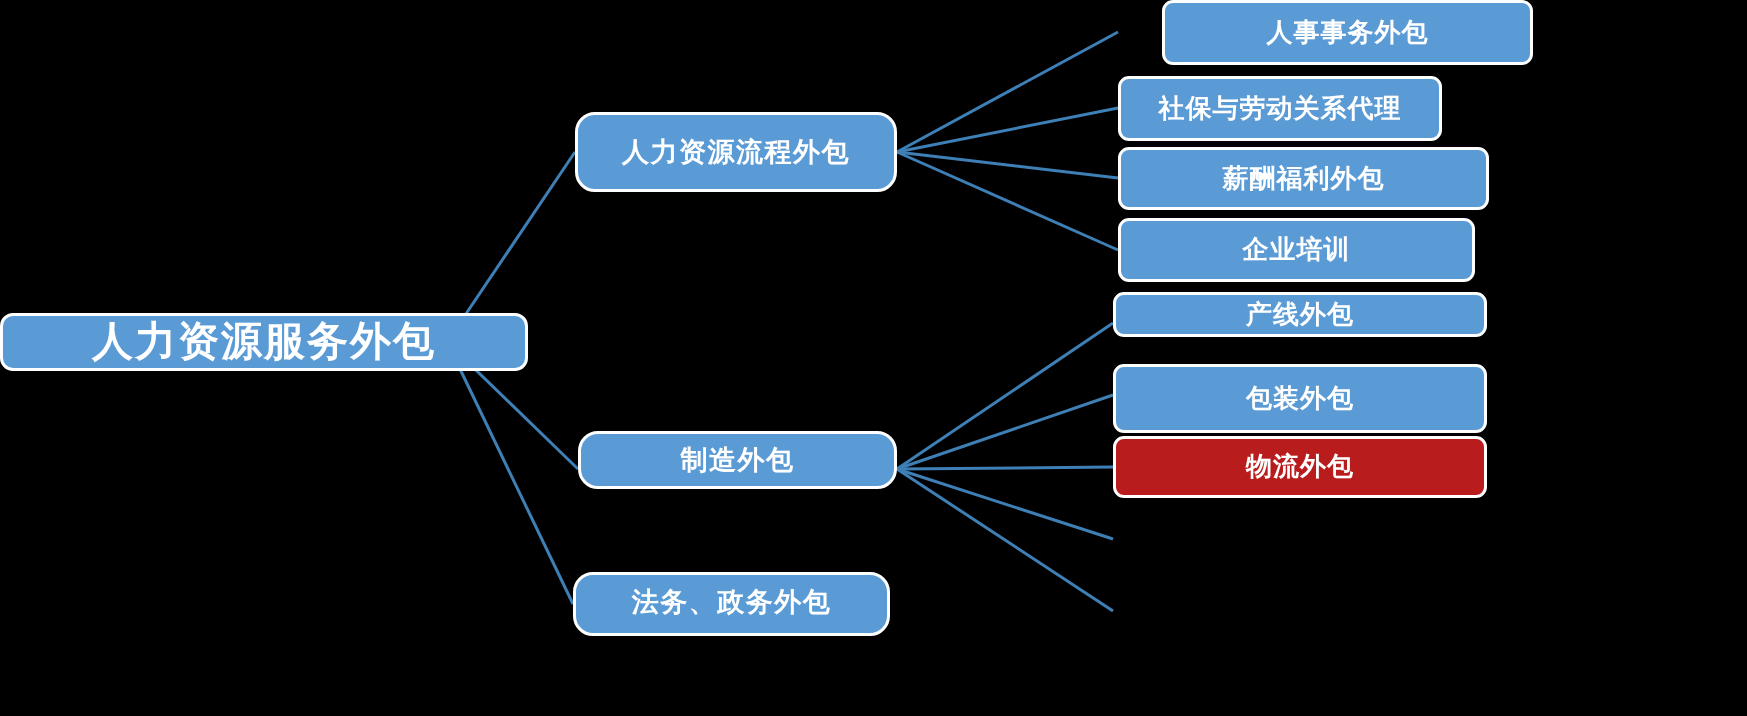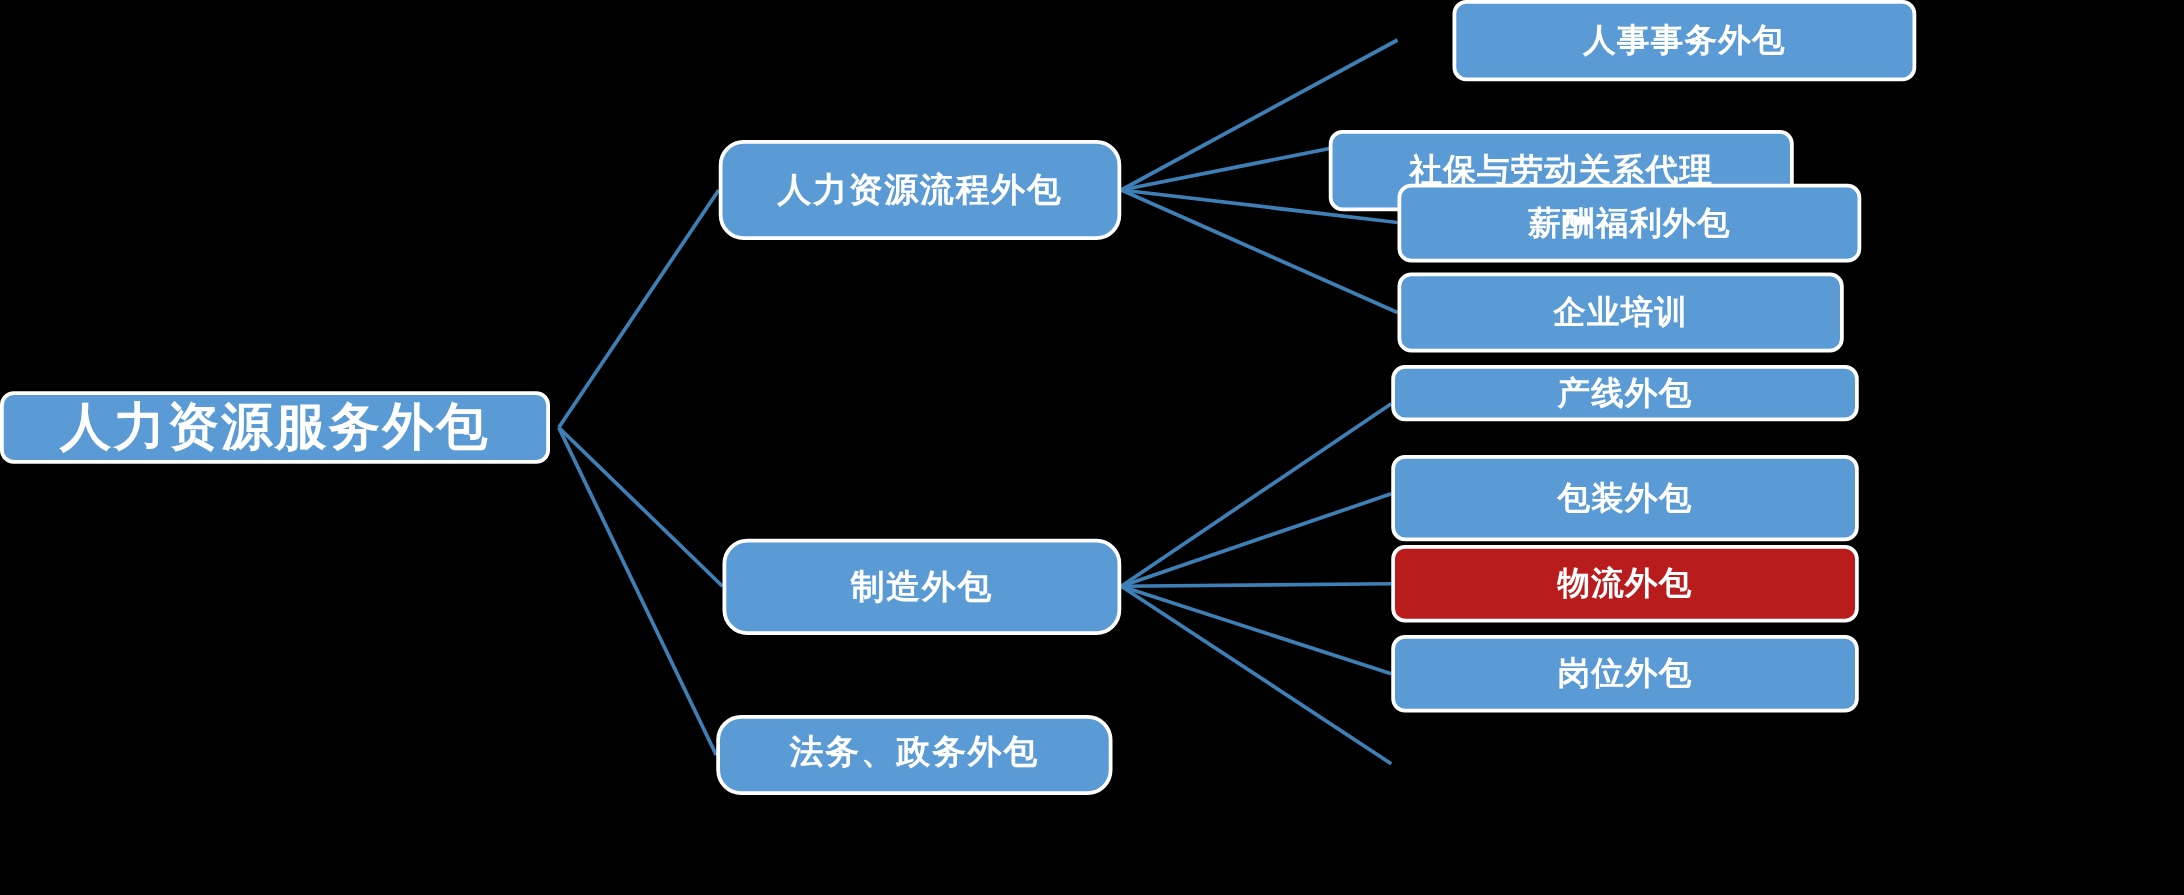--- a/index.html
+++ b/index.html
@@ -91,7 +91,7 @@
 
   <div class="node node-l3" style="left: 1118px; top: 0px; width: 371px; height: 65px; background: rgb(91, 155, 213); border-color: rgb(255, 255, 255); color: rgb(255, 255, 255); margin-left: 44px;">人事事务外包</div>
 
-  <div class="node node-l3" style="left: 1063px; top: 76px; width: 372px; height: 65px; background: rgb(91, 155, 213); border-color: rgb(255, 255, 255); color: rgb(255, 255, 255); margin-top: 28px;">社保与劳动关系代理</div>
+  <div class="node node-l3" style="left: 1118px; top: 76px; width: 324px; height: 65px; background: rgb(91, 155, 213); border-color: rgb(255, 255, 255); color: rgb(255, 255, 255);">社保与劳动关系代理</div>
 
   <div class="node node-l3" style="left: 1118px; top: 147px; width: 371px; height: 63px; background: rgb(91, 155, 213); border-color: rgb(255, 255, 255); color: rgb(255, 255, 255);">薪酬福利外包</div>
 

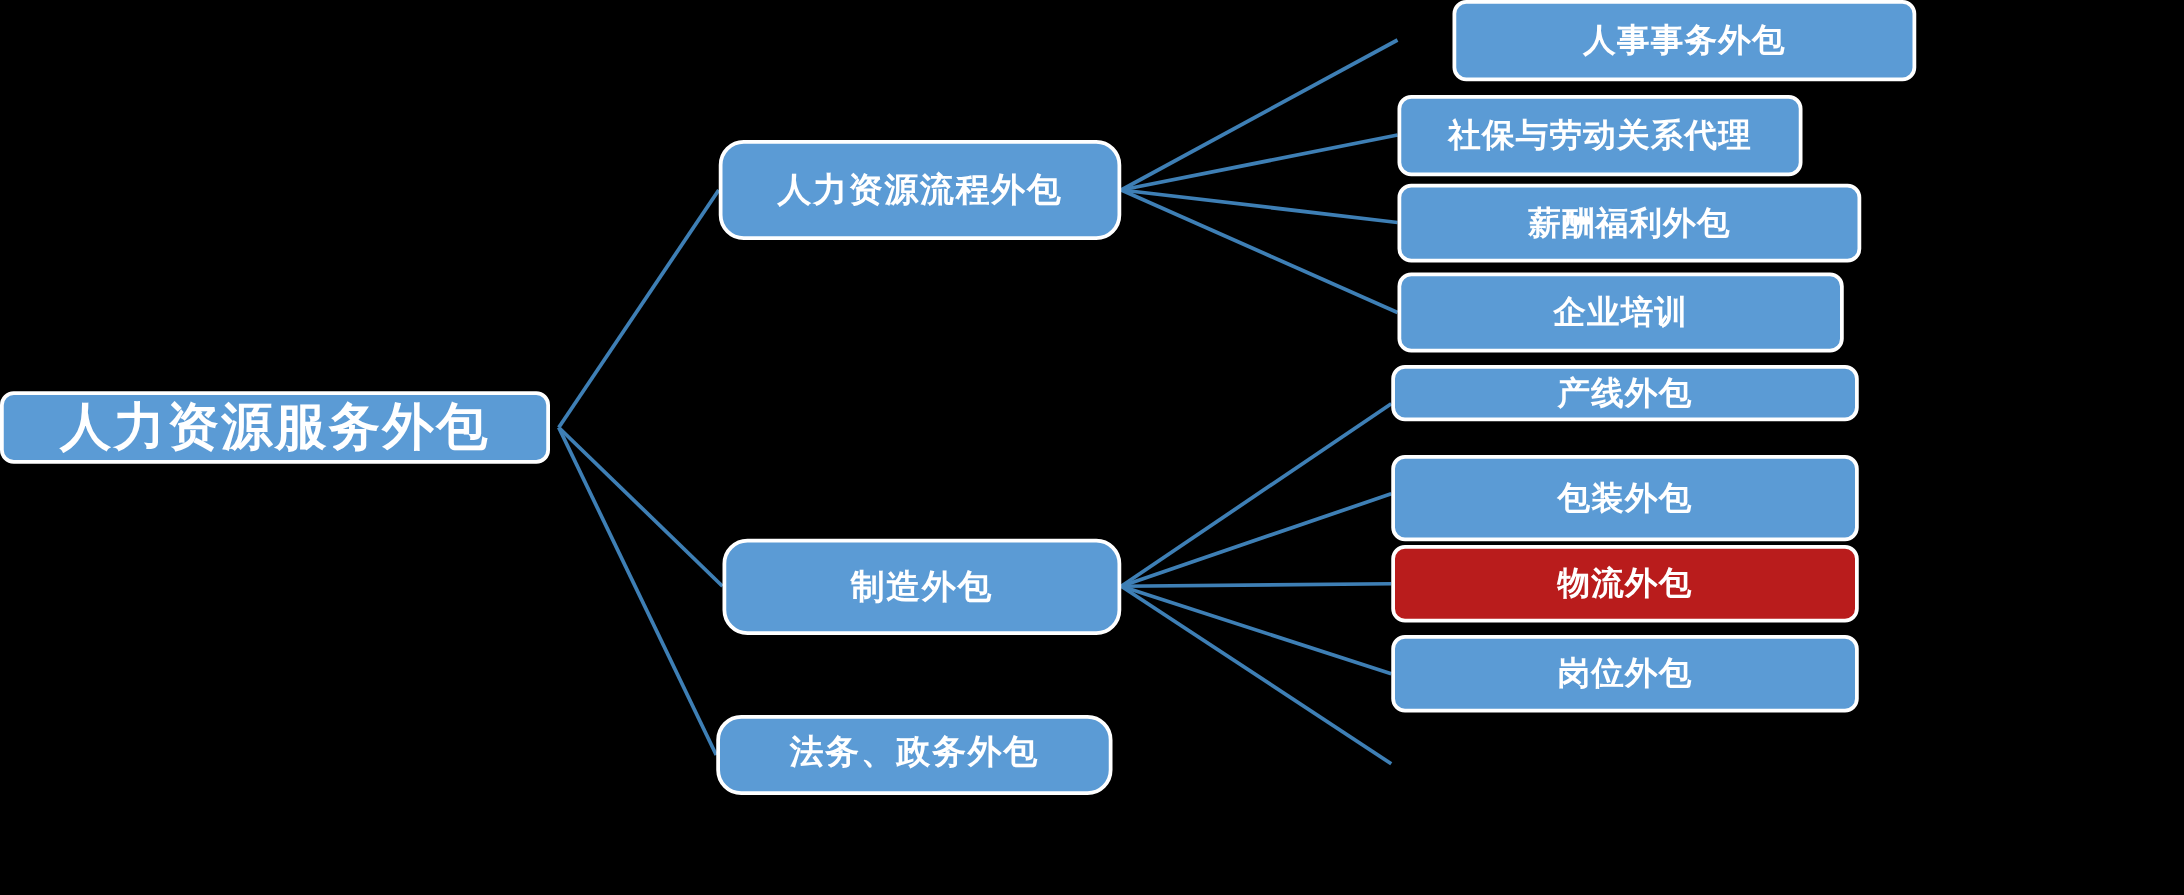--- a/index.html
+++ b/index.html
@@ -81,7 +81,7 @@
       <line x1="897" y1="469" x2="1113" y2="611" stroke="#3E7FB5" stroke-width="3"></line>
     </svg>
 
-  <div class="node node-root" style="left: 0px; top: 313px; width: 440px; height: 58px; background: rgb(91, 155, 213); border-color: rgb(255, 255, 255); color: rgb(255, 255, 255);">人力资源服务外包</div>
+  <div class="node node-root" style="left: 0px; top: 313px; width: 528px; height: 58px; background: rgb(91, 155, 213); border-color: rgb(255, 255, 255); color: rgb(255, 255, 255); border-radius: 13px;">人力资源服务外包</div>
 
   <div class="node node-l2" style="left: 575px; top: 112px; width: 322px; height: 80px; background: rgb(91, 155, 213); border-color: rgb(255, 255, 255); color: rgb(255, 255, 255);">人力资源流程外包</div>
 

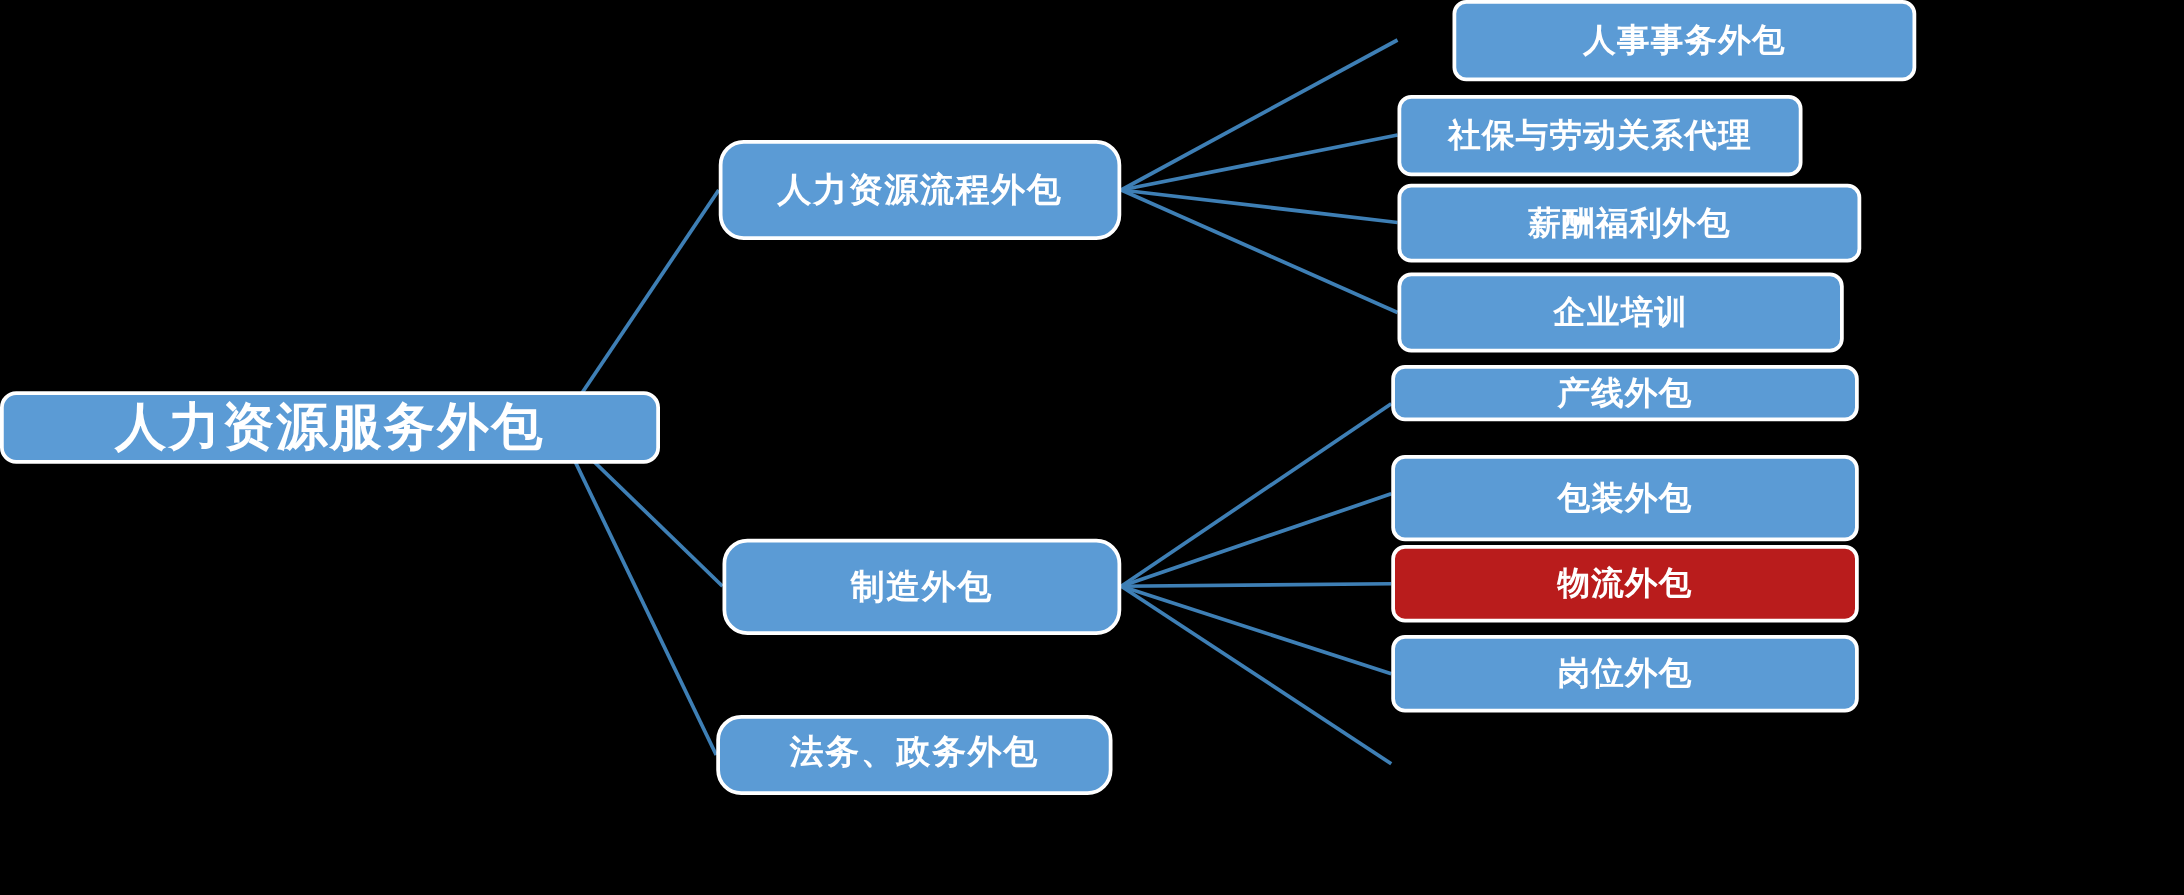--- a/index.html
+++ b/index.html
@@ -85,7 +85,7 @@
 
   <div class="node node-l2" style="left: 575px; top: 112px; width: 322px; height: 80px; background: rgb(91, 155, 213); border-color: rgb(255, 255, 255); color: rgb(255, 255, 255);">人力资源流程外包</div>
 
-  <div class="node node-l2" style="left: 578px; top: 431px; width: 319px; height: 77px; background: rgb(91, 155, 213); border-color: rgb(255, 255, 255); color: rgb(255, 255, 255);">制造外包</div>
+  <div class="node node-l2" style="left: 578px; top: 431px; width: 319px; height: 58px; background: rgb(91, 155, 213); border-color: rgb(255, 255, 255); color: rgb(255, 255, 255);">制造外包</div>
 
   <div class="node node-l2" style="left: 573px; top: 572px; width: 317px; height: 64px; background: rgb(91, 155, 213); border-color: rgb(255, 255, 255); color: rgb(255, 255, 255); font-family: Liberation Mono, monospace;">法务、政务外包</div>
 

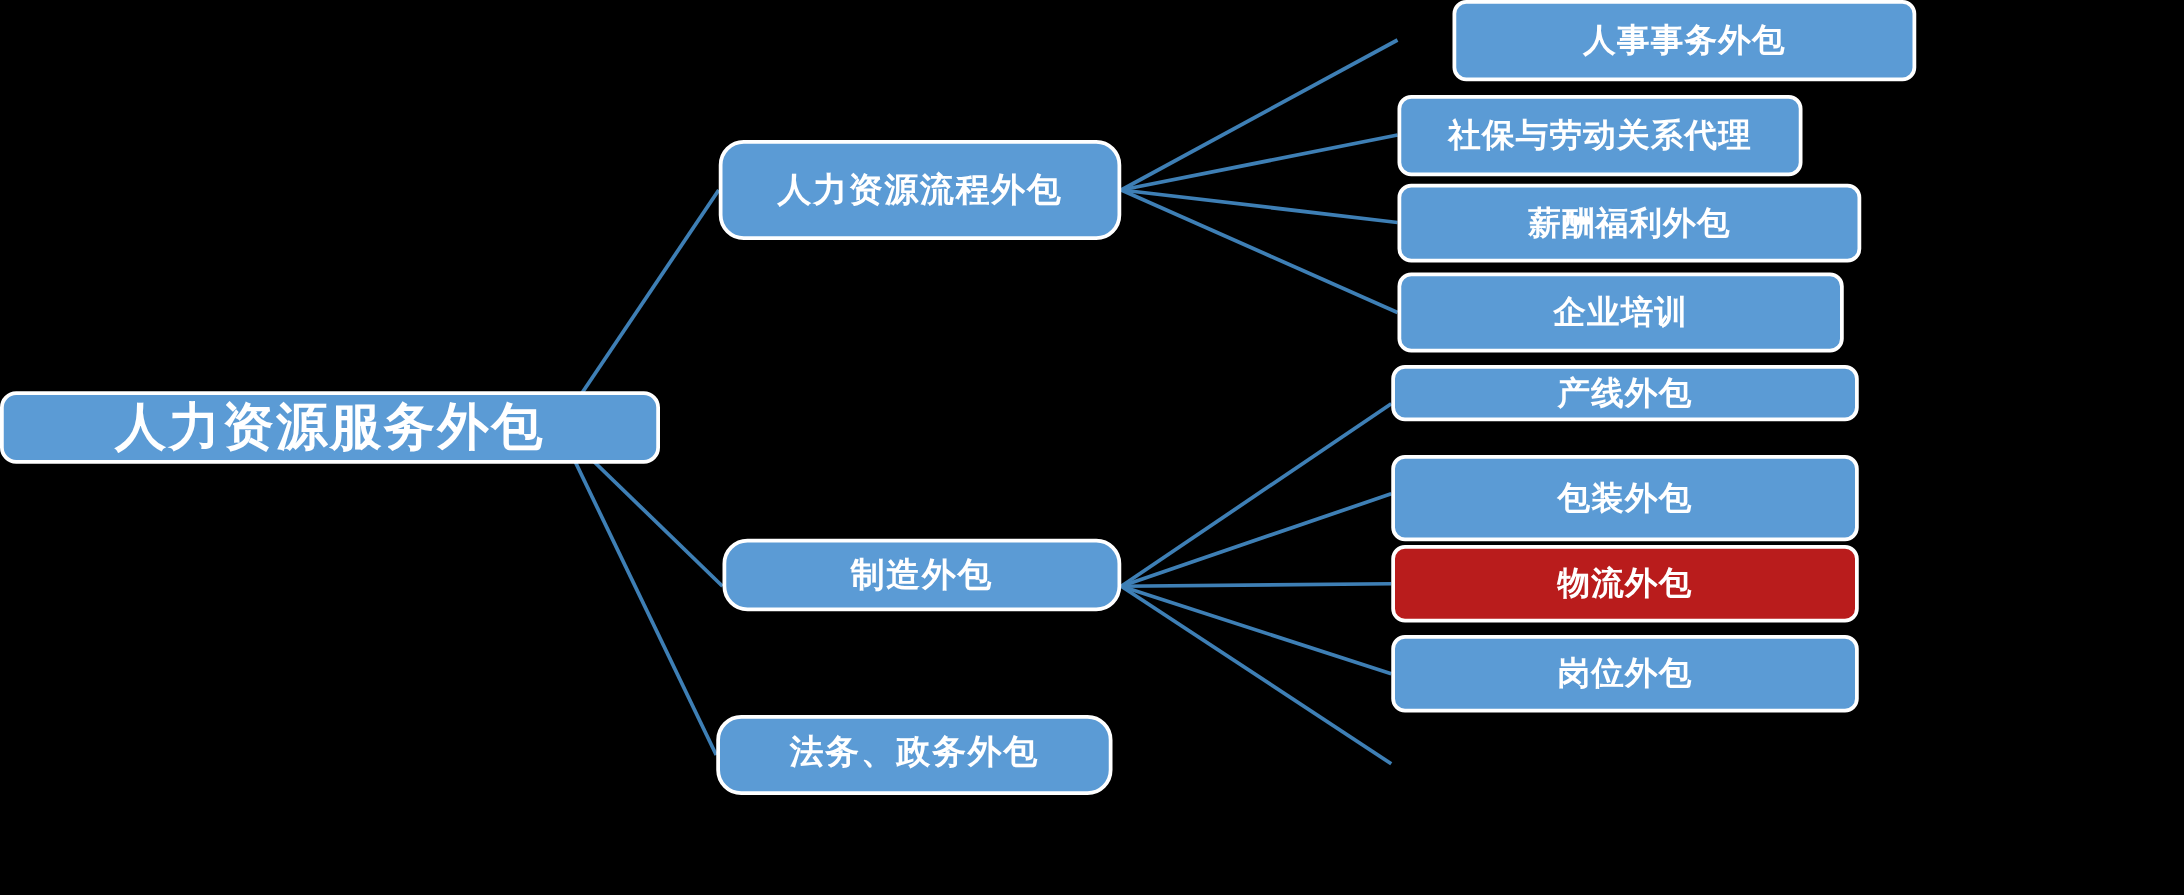--- a/index.html
+++ b/index.html
@@ -103,7 +103,6 @@
 
   <div class="node node-l3" style="left: 1113px; top: 436px; width: 374px; height: 62px; background: #b91c1c; border-color: rgb(255, 255, 255); color: rgb(255, 255, 255);">物流外包</div>
 
-  <div class="node node-l3" style="left: 1113px; top: 508px; width: 374px; height: 62px; background: rgb(91, 155, 213); border-color: rgb(255, 255, 255); color: rgb(255, 255, 255);">岗位外包</div>
 
 
 </div>

